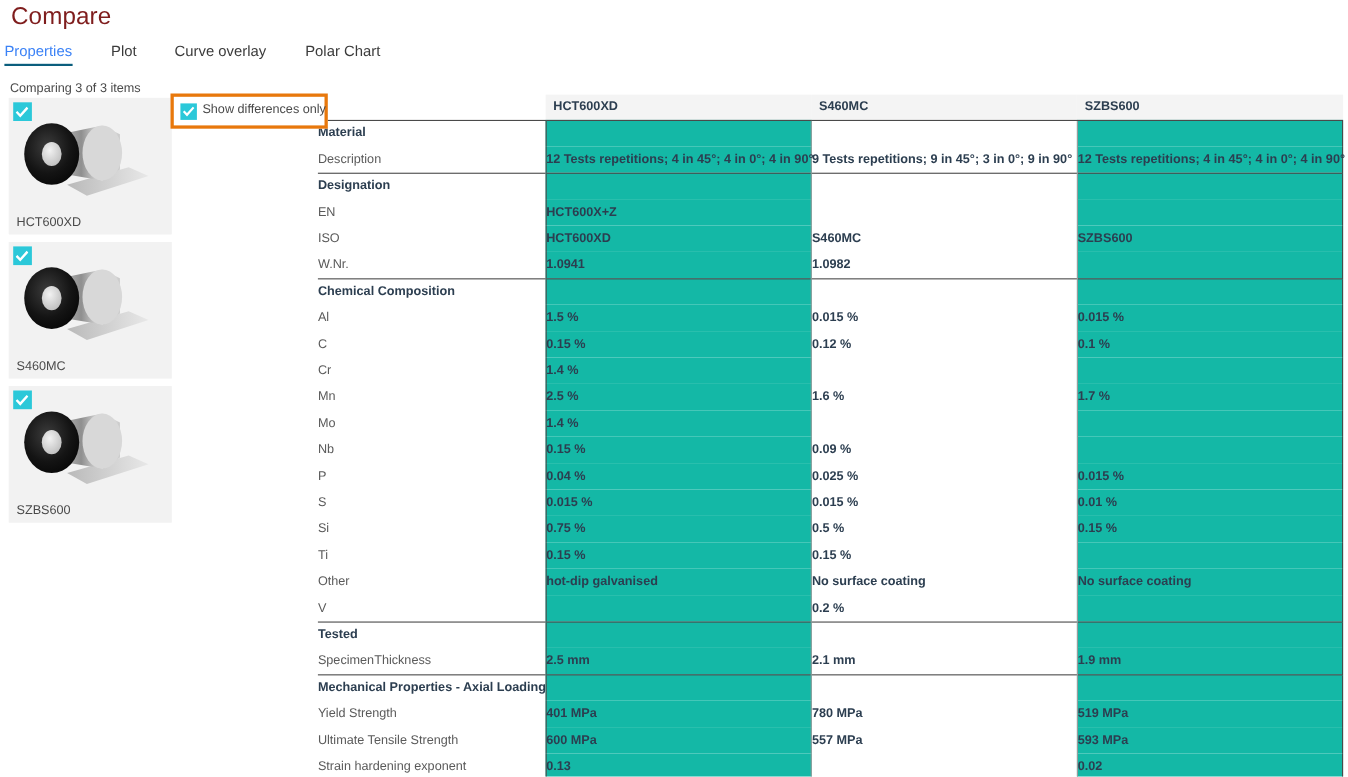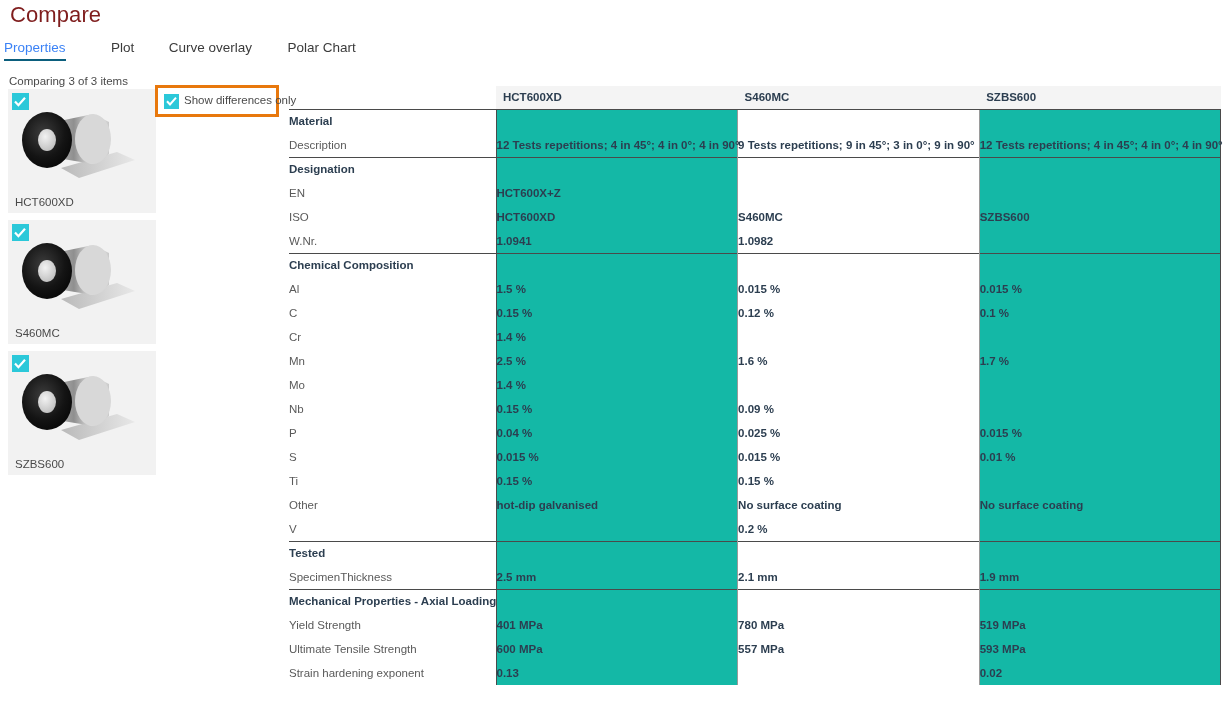--- a/index.html
+++ b/index.html
@@ -37,7 +37,7 @@
     height:2px;background:#0b5e7d;
   }
   #tab-properties{margin-left:4px;}
-  #tab-plot{margin-left:41px;}
+  #tab-plot{margin-left:31px;}
   #tab-curve{margin-left:30px;}
   #tab-polar{margin-left:31px;}
 

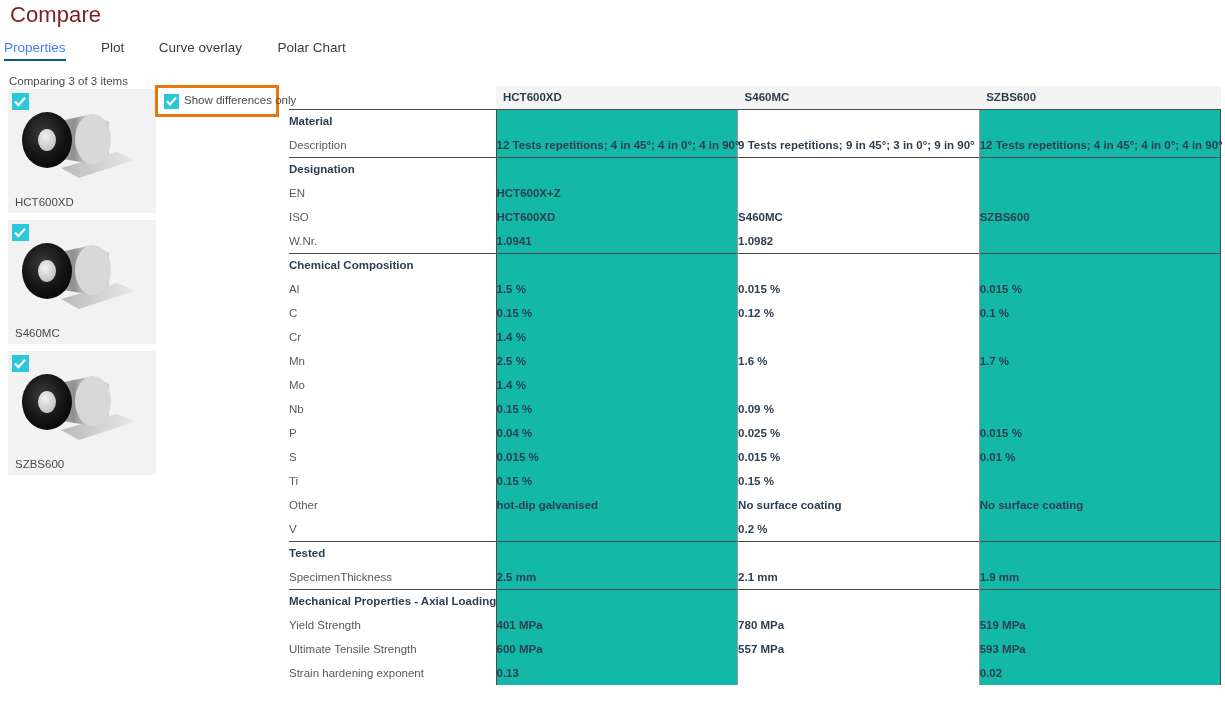--- a/index.html
+++ b/index.html
@@ -79,7 +79,7 @@
   
   #diff-wrap{
     position:absolute;left:155px;top:85px;
-    width:124px;height:32px;
+    width:143px;height:32px;
     border:3px solid #e8780c;
     box-sizing:border-box;
     background:#ffffff;

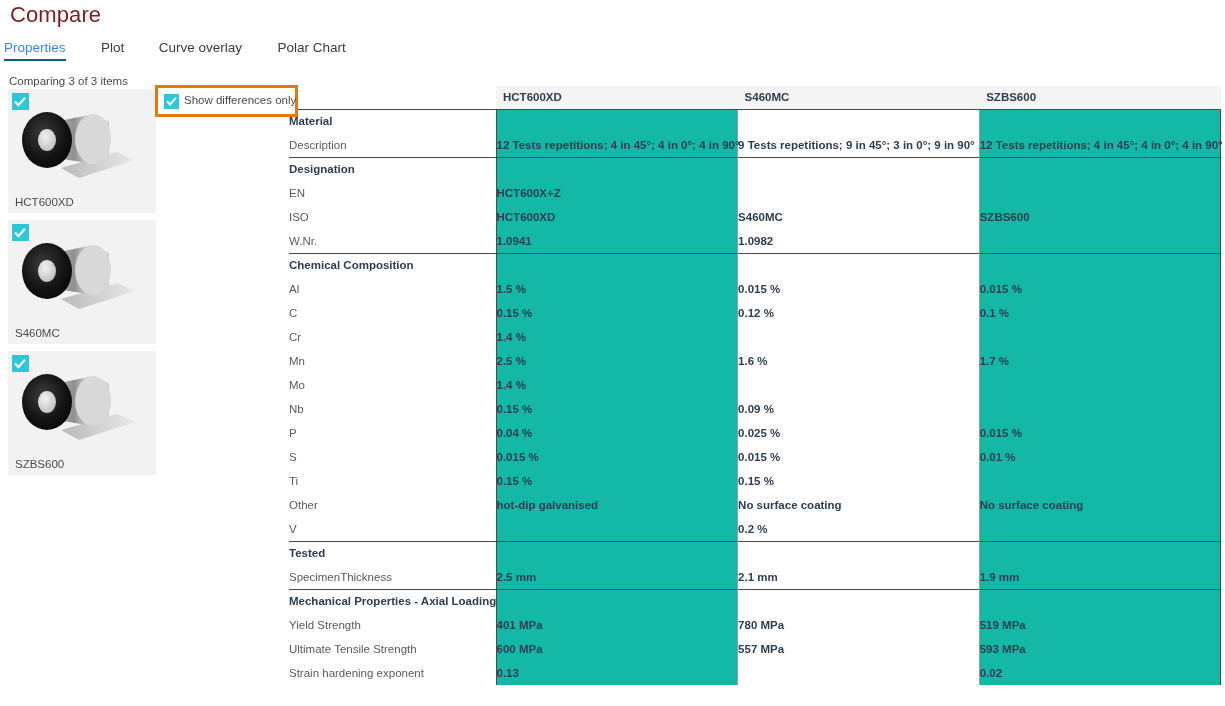--- a/index.html
+++ b/index.html
@@ -391,6 +391,12 @@
         <td class="val-cell last shade">0.01 %</td>
       </tr>
       <tr>
+        <td class="prop-cell">Si</td>
+        <td class="val-cell shade">0.75 %</td>
+        <td class="val-cell">0.5 %</td>
+        <td class="val-cell last shade">0.15 %</td>
+      </tr>
+      <tr>
         <td class="prop-cell">Ti</td>
         <td class="val-cell shade">0.15 %</td>
         <td class="val-cell">0.15 %</td>

